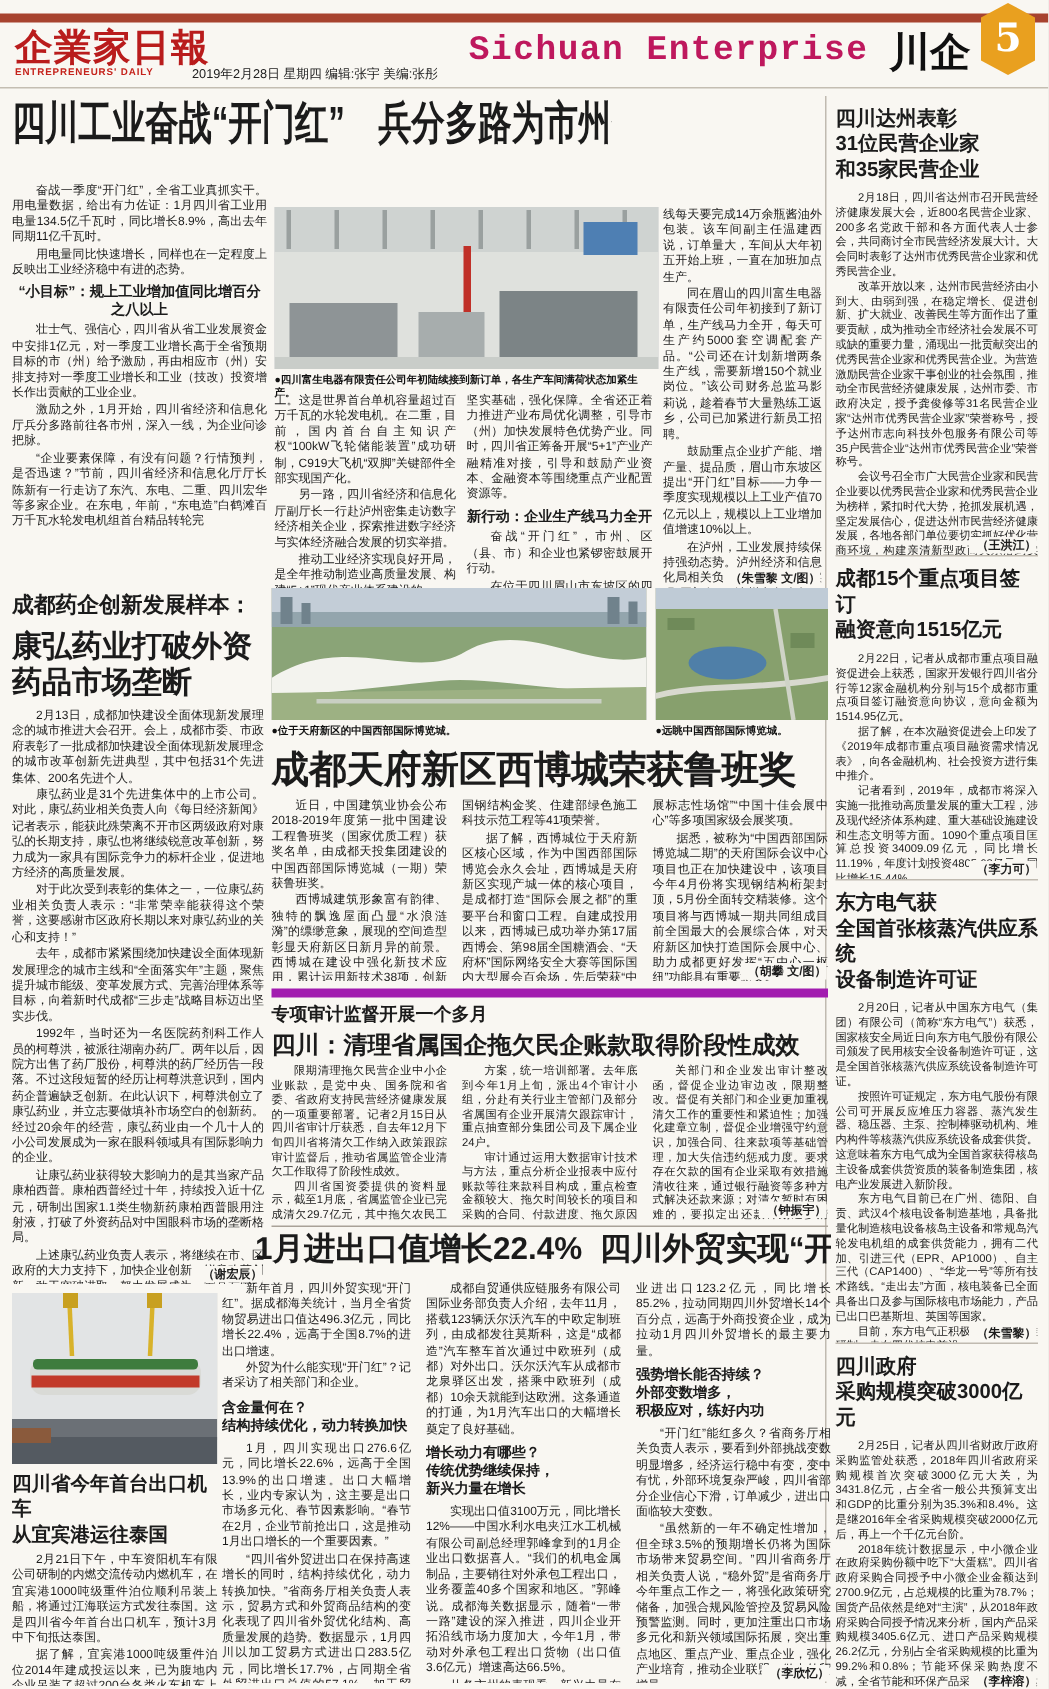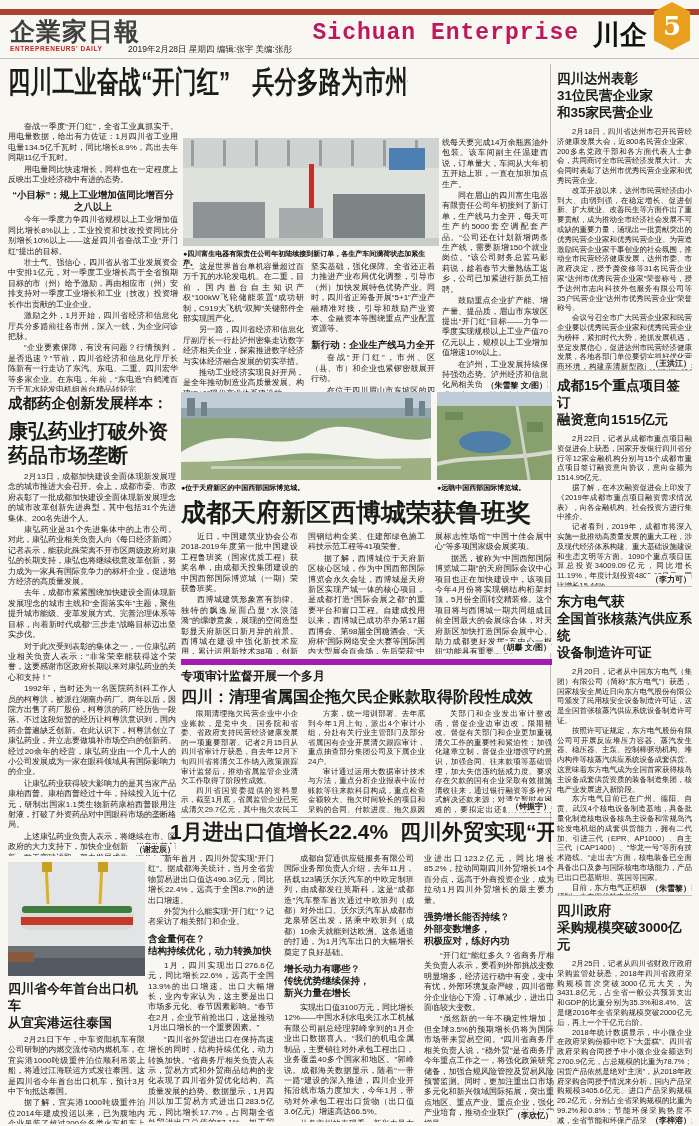--- a/index.html
+++ b/index.html
@@ -17,7 +17,7 @@
   
   .top-bar{position:absolute;top:9px;left:0;width:699px;height:6px;background:#a7432f;}
   .logo{position:absolute;top:15px;left:10px;font-family:Liberation Serif, serif;font-weight:bold;
-        font-size:25px;color:#404040;letter-spacing:1px;}
+        font-size:25px;color:#b91c1c;letter-spacing:1px;}
   .logo-en{position:absolute;top:45px;left:10px;font-size:6.5px;color:#c5231c;letter-spacing:.6px;font-weight:bold;}
   .dateline{position:absolute;top:44px;left:128px;font-size:8.5px;color:#222;}
   .section-en{position:absolute;top:20px;right:120px;font-family:"Liberation Mono",monospace;

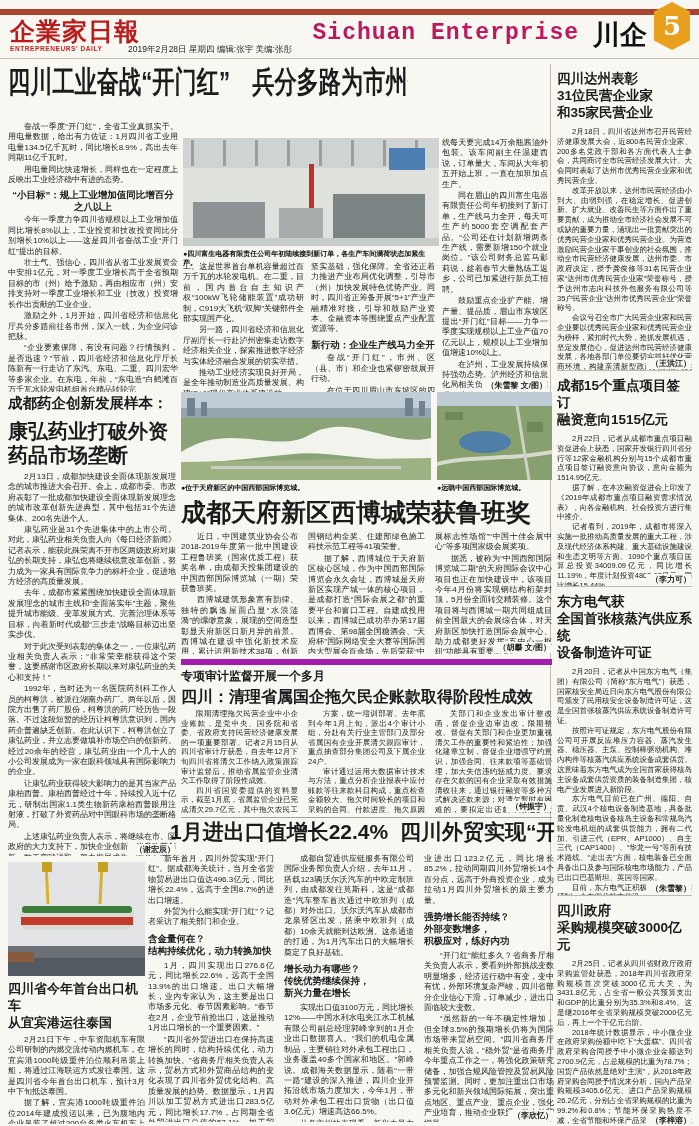--- a/index.html
+++ b/index.html
@@ -74,7 +74,6 @@
       <p class="pp">奋战一季度“开门红”，全省工业真抓实干。用电量数据，给出有力佐证：1月四川省工业用电量134.5亿千瓦时，同比增长8.9%，高出去年同期11亿千瓦时。</p>
       <p class="pp">用电量同比快速增长，同样也在一定程度上反映出工业经济稳中有进的态势。</p>
       <h3 class="subhead">“小目标”：规上工业增加值同比增百分之八以上</h3>
-      <p class="pp">今年一季度力争四川省规模以上工业增加值同比增长8%以上，工业投资和技改投资同比分别增长10%以上——这是四川省奋战工业“开门红”提出的目标。</p>
       <p class="pp">壮士气、强信心，四川省从省工业发展资金中安排1亿元，对一季度工业增长高于全省预期目标的市（州）给予激励，再由相应市（州）安排支持对一季度工业增长和工业（技改）投资增长作出贡献的工业企业。</p>
       <p class="pp">激励之外，1月开始，四川省经济和信息化厅兵分多路前往各市州，深入一线，为企业问诊把脉。</p>
       <p class="pp">“企业要素保障，有没有问题？行情预判，是否迅速？”节前，四川省经济和信息化厅厅长陈新有一行走访了东汽、东电、二重、四川宏华等多家企业。在东电，年前，“东电造”白鹤滩百万千瓦水轮发电机组首台精品转轮完</p>

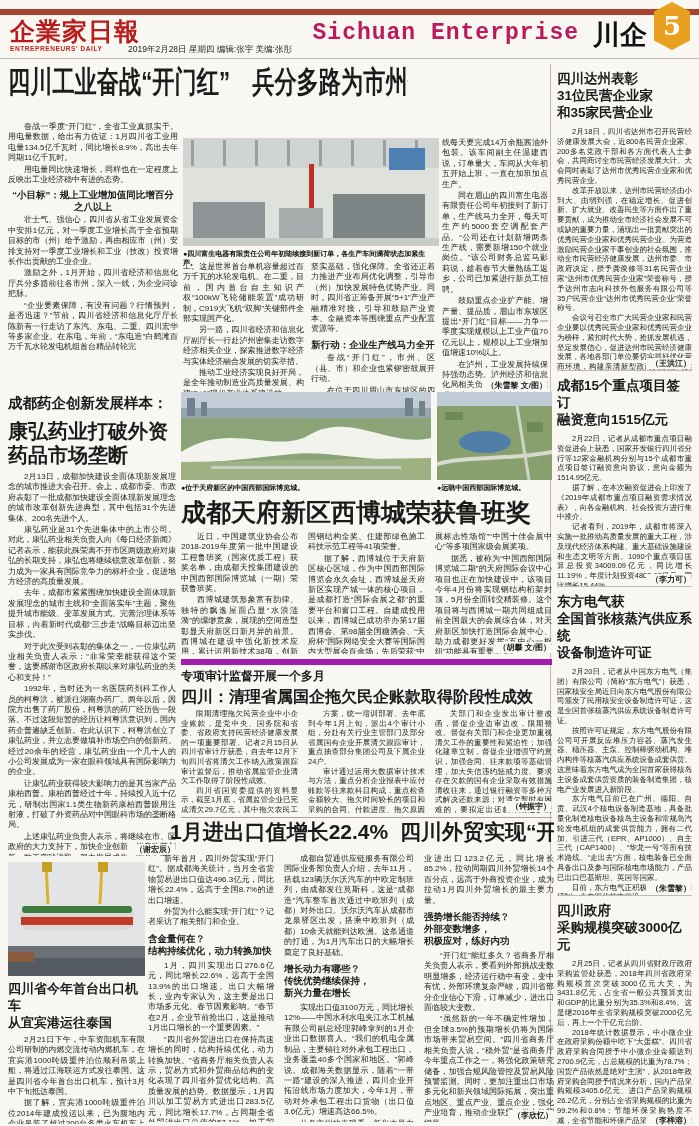--- a/index.html
+++ b/index.html
@@ -132,8 +132,8 @@
 药品市场垄断</h2>
     <p class="pp">2月13日，成都加快建设全面体现新发展理念的城市推进大会召开。会上，成都市委、市政府表彰了一批成都加快建设全面体现新发展理念的城市改革创新先进典型，其中包括31个先进集体、200名先进个人。</p>
     <p class="pp">康弘药业是31个先进集体中的上市公司。对此，康弘药业相关负责人向《每日经济新闻》记者表示，能获此殊荣离不开市区两级政府对康弘的长期支持，康弘也将继续锐意改革创新，努力成为一家具有国际竞争力的标杆企业，促进地方经济的高质量发展。</p>
+    <p class="pp">对于此次受到表彰的集体之一，一位康弘药业相关负责人表示：“非常荣幸能获得这个荣誉，这要感谢市区政府长期以来对康弘药业的关心和支持！”</p>
     <p class="pp">去年，成都市紧紧围绕加快建设全面体现新发展理念的城市主线和“全面落实年”主题，聚焦提升城市能级、变革发展方式、完善治理体系等目标，向着新时代成都“三步走”战略目标迈出坚实步伐。</p>
-    <p class="pp">对于此次受到表彰的集体之一，一位康弘药业相关负责人表示：“非常荣幸能获得这个荣誉，这要感谢市区政府长期以来对康弘药业的关心和支持！”</p>
     <p class="pp">1992年，当时还为一名医院药剂科工作人员的柯尊洪，被派往湖南办药厂。两年以后，因院方出售了药厂股份，柯尊洪的药厂经历告一段落。不过这段短暂的经历让柯尊洪意识到，国内药企普遍缺乏创新。在此认识下，柯尊洪创立了康弘药业，并立志要做填补市场空白的创新药。经过20余年的经营，康弘药业由一个几十人的小公司发展成为一家在眼科领域具有国际影响力的企业。</p>
     <p class="pp">让康弘药业获得较大影响力的是其当家产品康柏西普。康柏西普经过十年，持续投入近十亿元，研制出国家1.1类生物新药康柏西普眼用注射液，打破了外资药品对中国眼科市场的垄断格局。</p>
     <p class="pp">上述康弘药业负责人表示，将继续在市、区政府的大力支持下，加快企业创新，锐意改革创新，敢于突破进取，努力发展成为一家具有国际竞争力的行业标杆，促进地方经济的高质量发展。</p>

